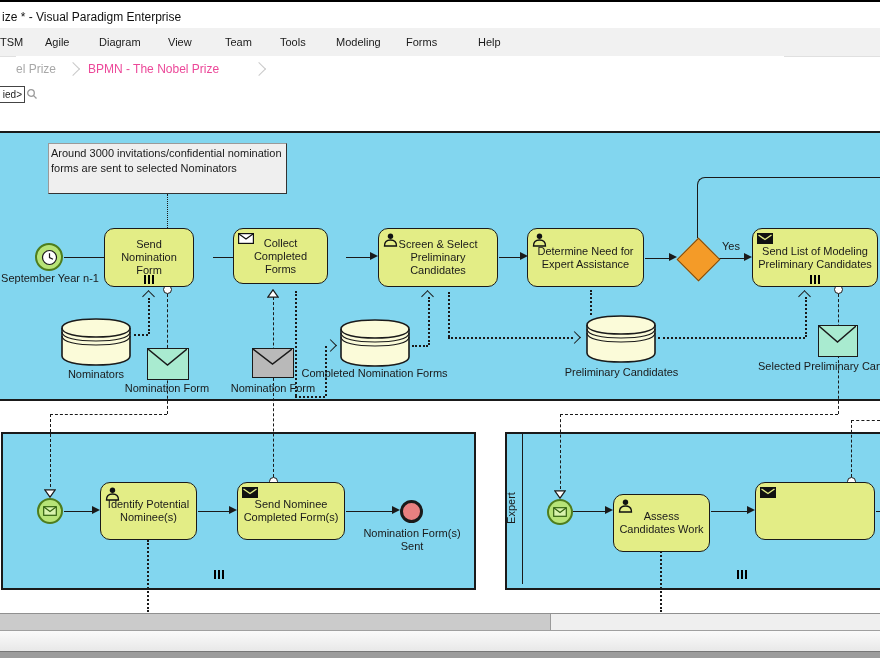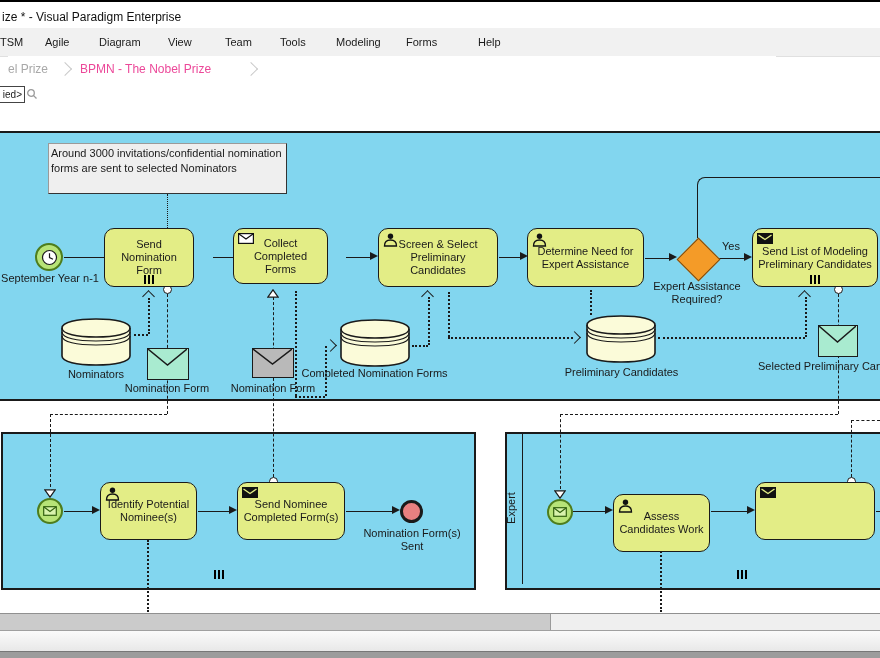--- a/index.html
+++ b/index.html
@@ -11,7 +11,7 @@
   .title{left:2px;top:8px;font-size:12px;color:#111;white-space:nowrap;}
   .menubar{left:0;top:28px;width:880px;height:28px;background:#f1f1f1;border-bottom:1px solid #e0e0e0;}
   .mi{position:absolute;top:8px;font-size:11px;color:#1a1a1a;white-space:nowrap;}
-  .crumbbar{left:8px;top:56px;width:756px;height:26px;background:#fff;padding-left:12px;}
+  .crumbbar{left:16px;top:56px;width:756px;height:26px;background:#fff;padding-left:12px;}
   .crumb{position:absolute;top:6px;font-size:12px;white-space:nowrap;}
   .chevsep{position:absolute;top:8px;width:9px;height:9px;border-top:1.5px solid #c9c9c9;border-right:1.5px solid #c9c9c9;transform:rotate(45deg);}
   .toolrow{left:0;top:82px;width:880px;height:24px;background:#fff;border-bottom:1px solid #8a8a8a;}

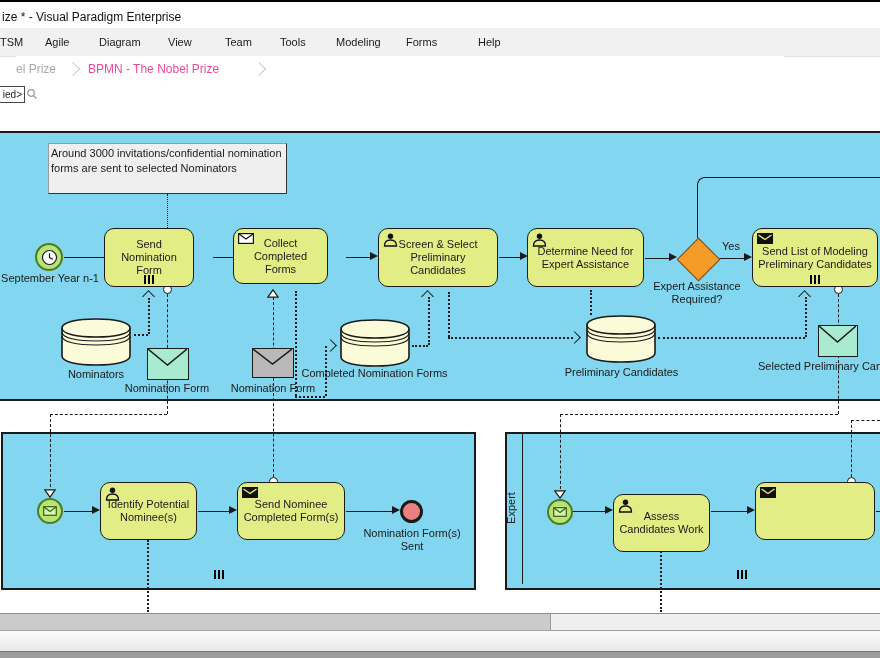--- a/index.html
+++ b/index.html
@@ -222,7 +222,6 @@
     </div>
 
     <div class="abs gateway" style="left:683px;top:138px"></div>
-    <div class="abs lbl" style="left:627px;top:174px;width:140px">Expert Assistance Required?</div>
 
     <svg class="abs" style="left:59px;top:211px" width="74" height="50" viewBox="0 0 74 50">
       <path d="M3 11 C3 5 18 2 37 2 C56 2 71 5 71 11 L71 39 C71 45 56 48 37 48 C18 48 3 45 3 39 Z" fill="#fbfbd9" stroke="#1a1a1a" stroke-width="1.6"></path>

